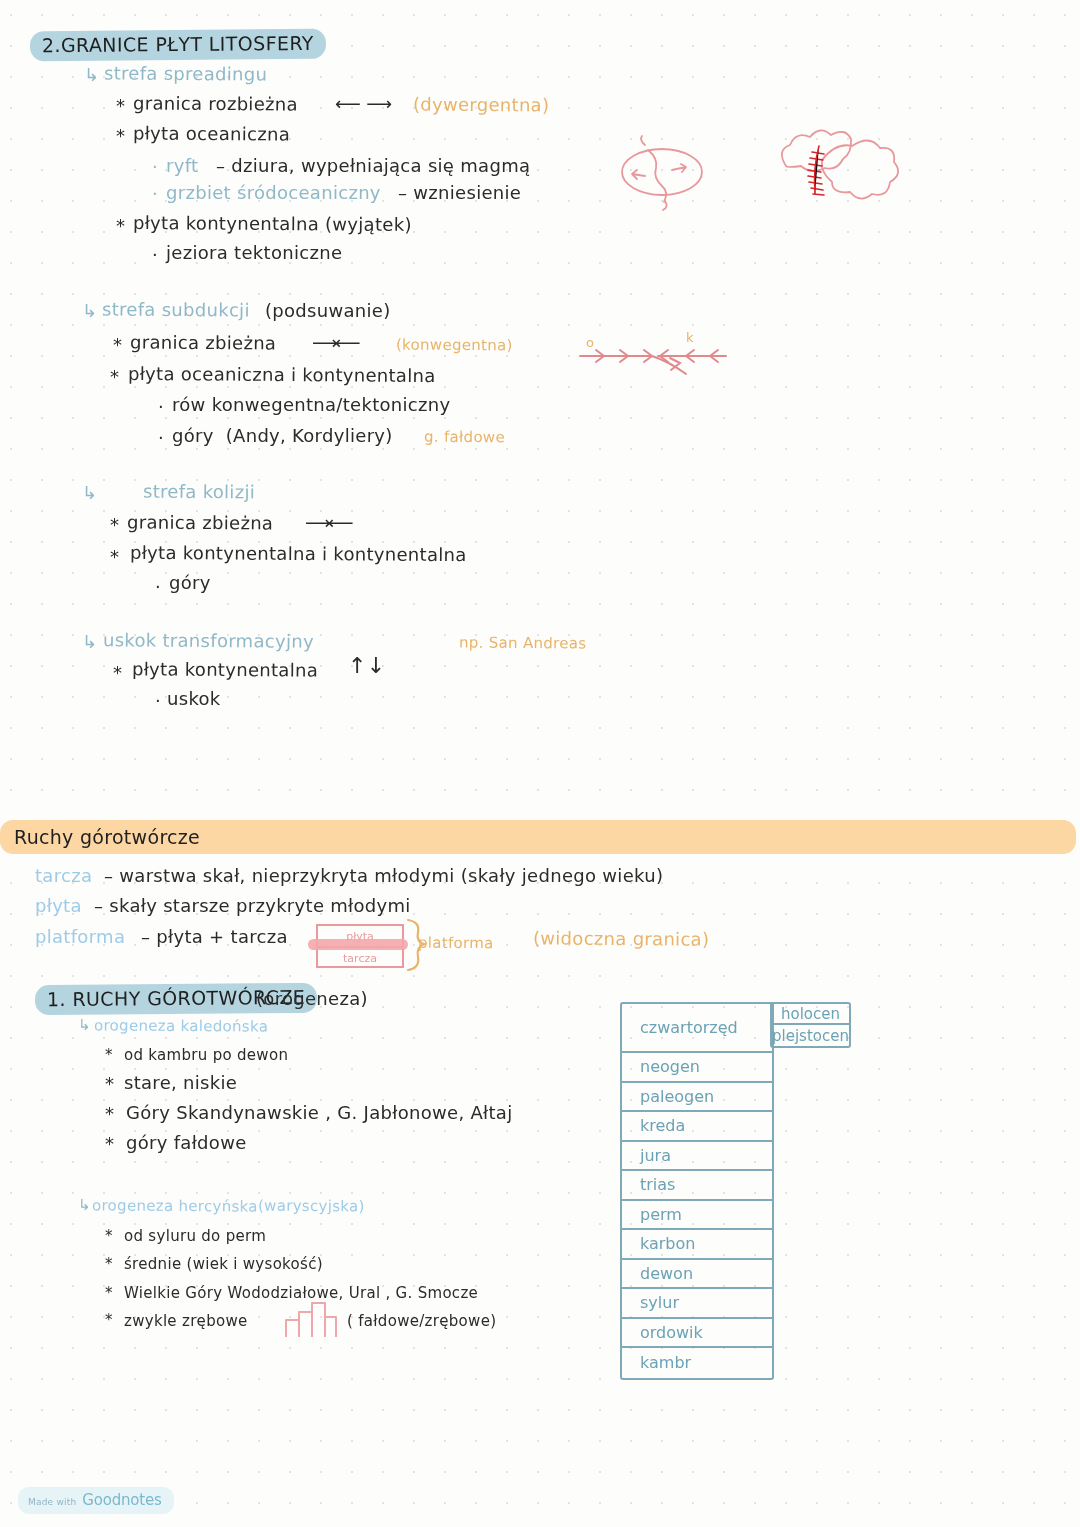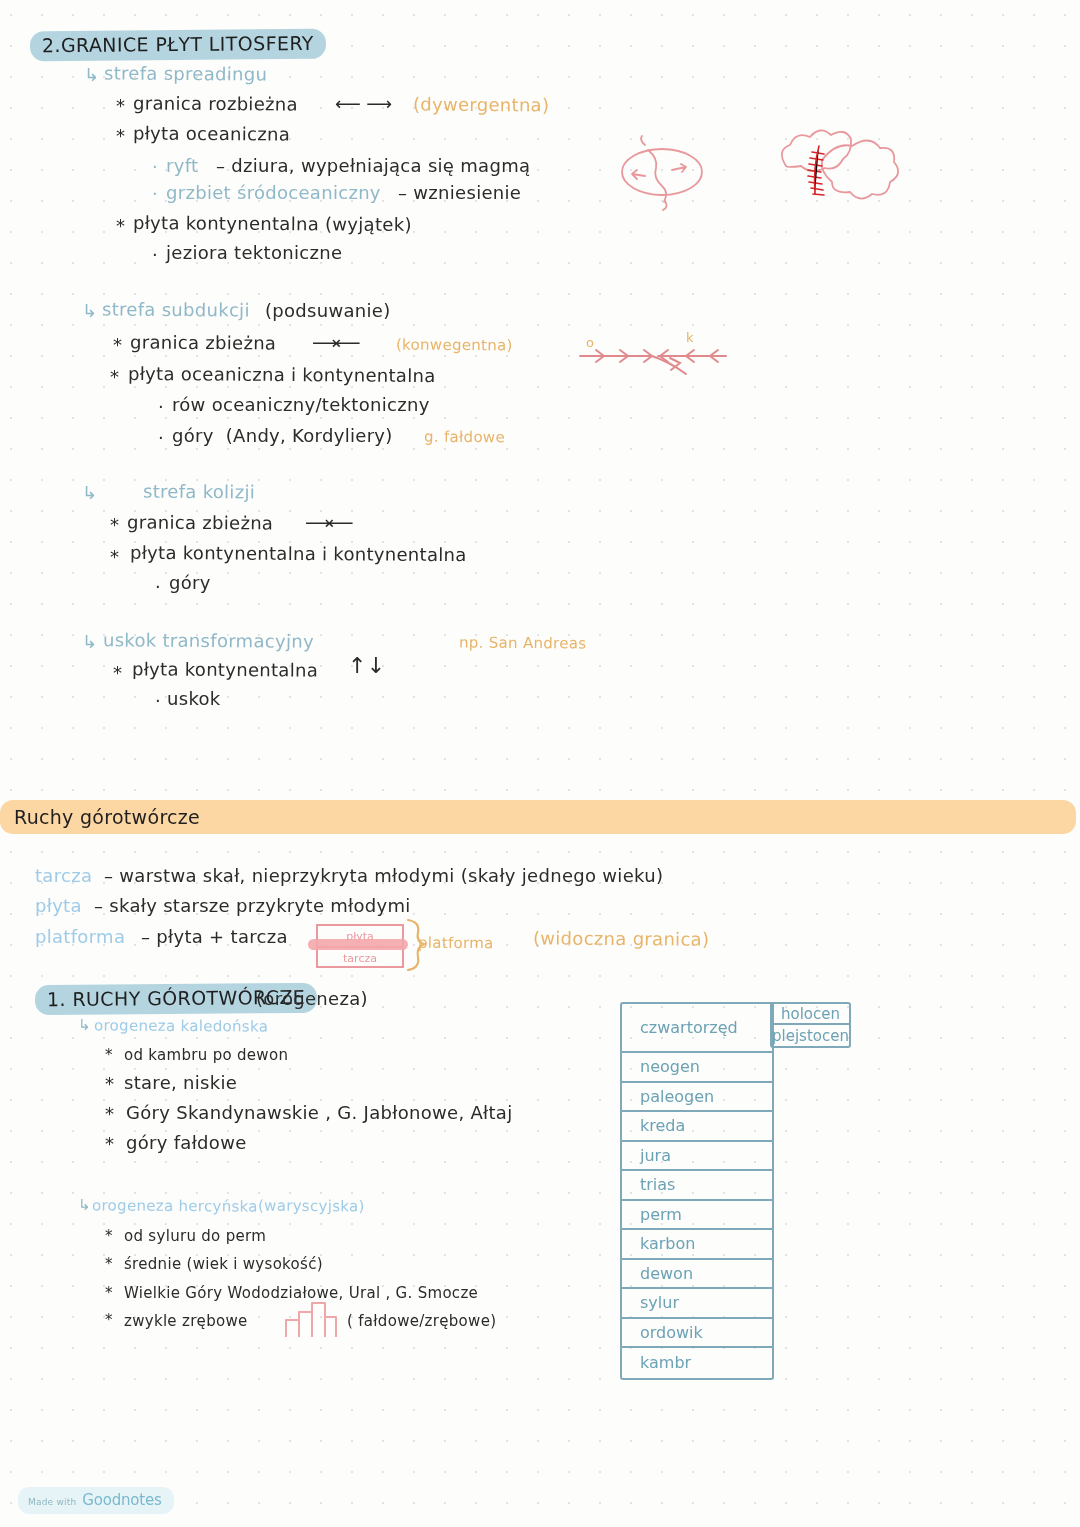--- a/index.html
+++ b/index.html
@@ -214,7 +214,7 @@
 <div class="hw sz-body ink-dark tilt-b" style="left:128px; top:364px;">płyta oceaniczna i kontynentalna</div>
 
 <div class="hw sz-body ink-dark" style="left:158px; top:396px;">·</div>
-<div class="hw sz-body ink-dark" style="left:172px; top:394px;">rów oceaniczny/tektoniczny</div>
+<div class="hw sz-body ink-dark" style="left:172px; top:394px;">rów konwegentna/tektoniczny</div>
 
 <div class="hw sz-body ink-dark" style="left:158px; top:427px;">·</div>
 <div class="hw sz-body ink-dark" style="left:172px; top:425px;">góry  (Andy, Kordyliery)</div>

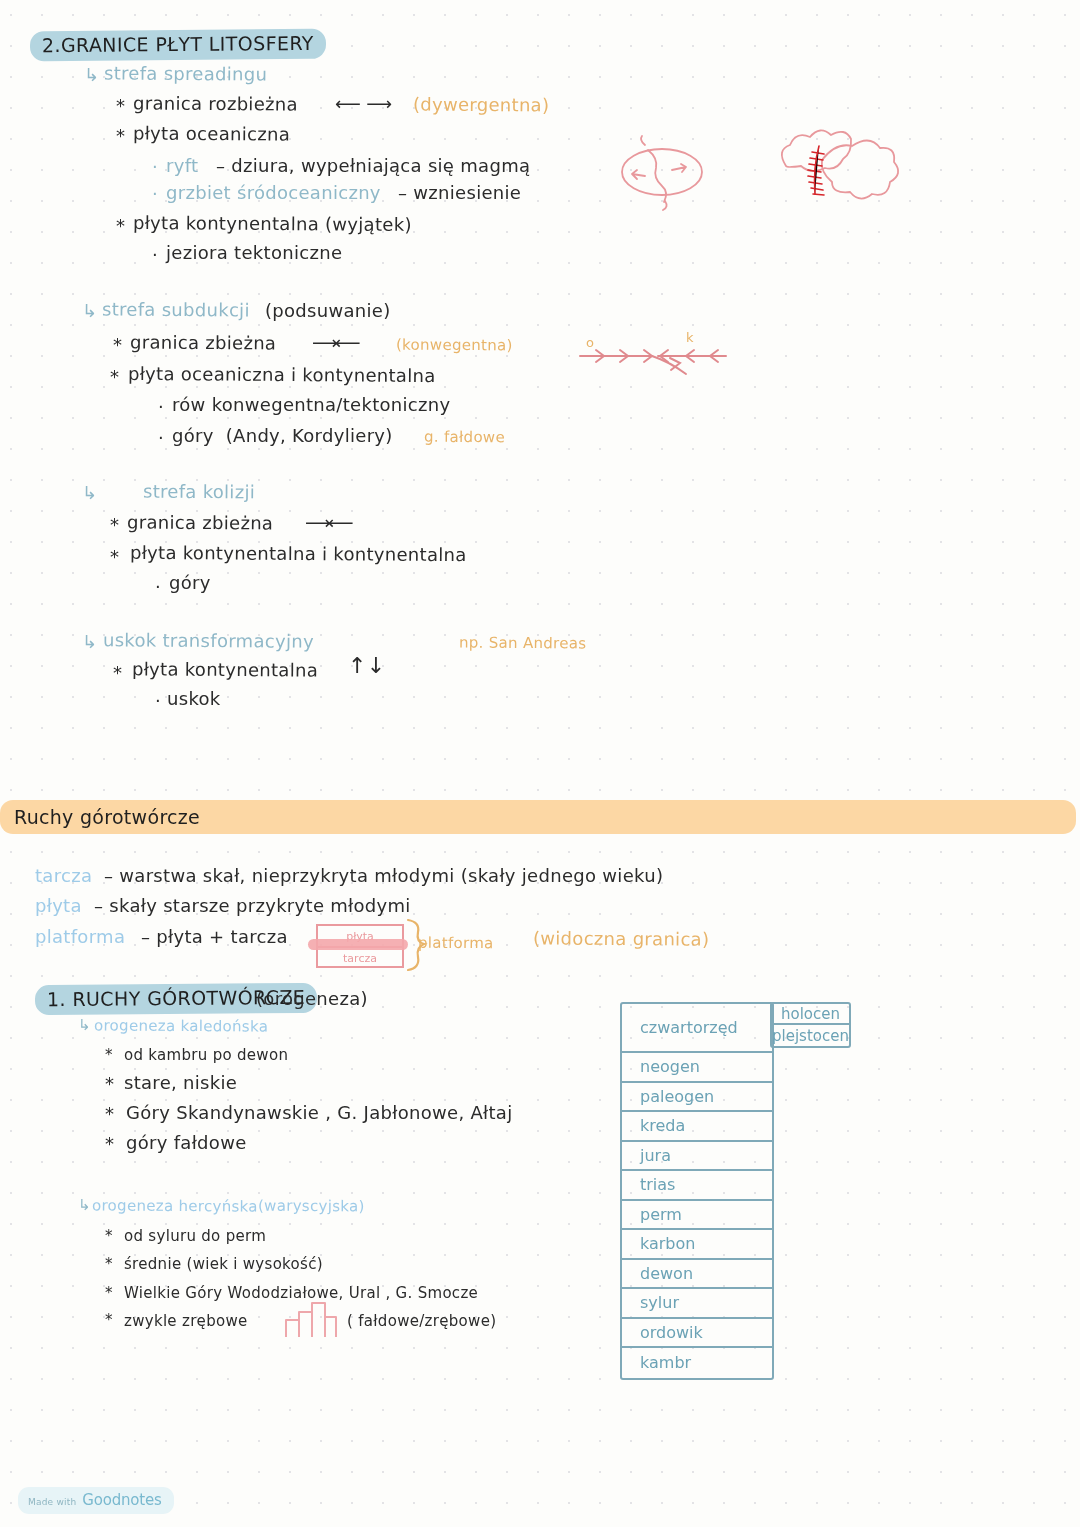--- a/index.html
+++ b/index.html
@@ -66,6 +66,7 @@
     align-items: center;
     padding-left: 14px;
     letter-spacing: .3px;
+    margin-top: 20px;
   }
 
   

